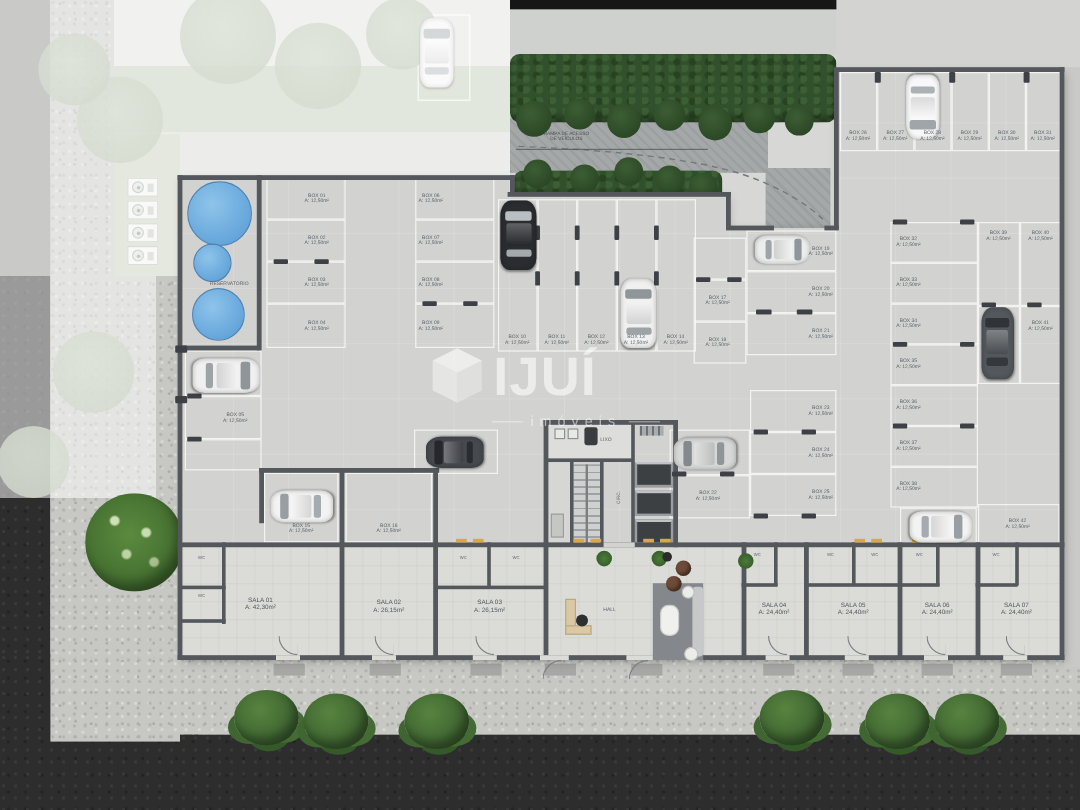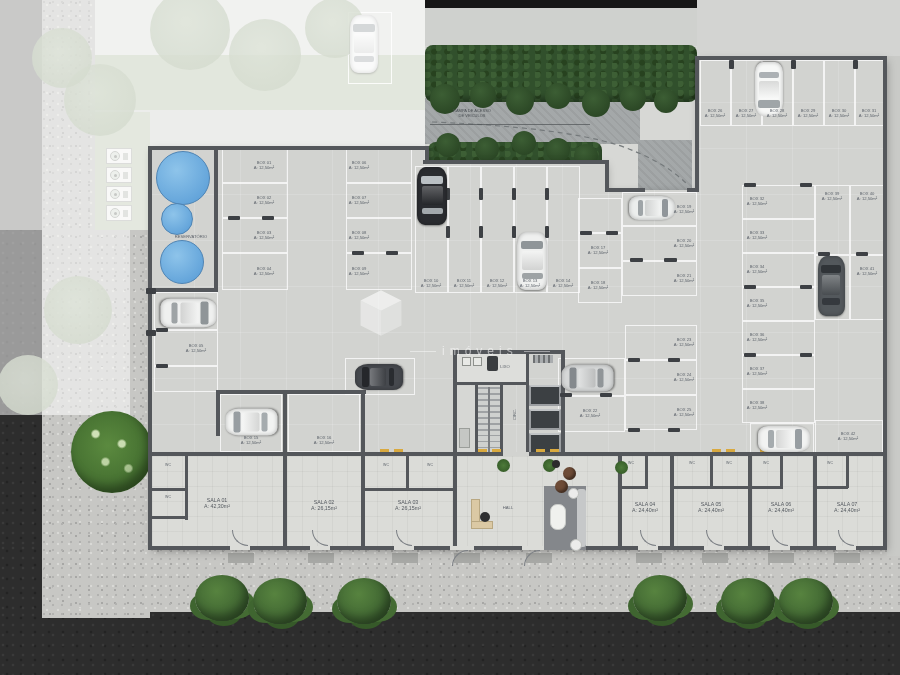--- a/index.html
+++ b/index.html
@@ -152,6 +152,7 @@
         <polygon points="2,11 20,20 20,42 2,33" fill="rgba(255,255,255,.42)"></polygon>
         <polygon points="38,11 20,20 20,42 38,33" fill="rgba(255,255,255,.3)"></polygon>
       </svg>
+      <span id="wm-brand">IJUÍ</span>
     </div>
     <div id="wm-subrow">
       <span class="wm-line"></span>

